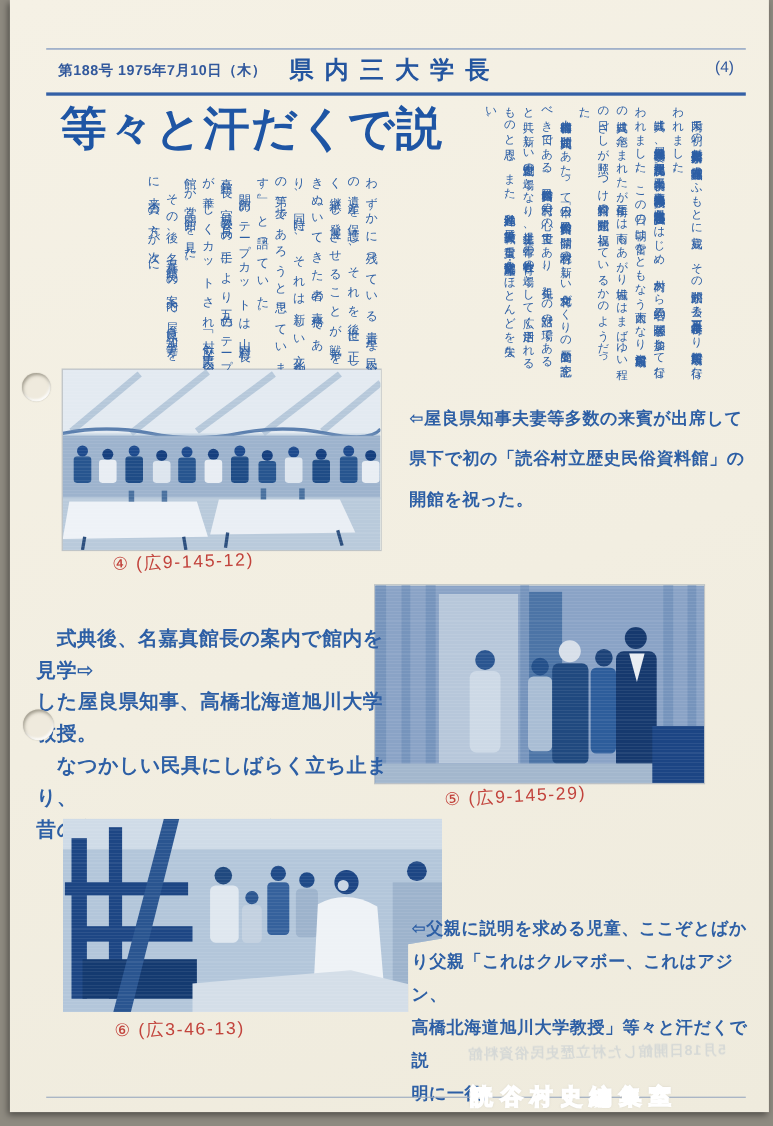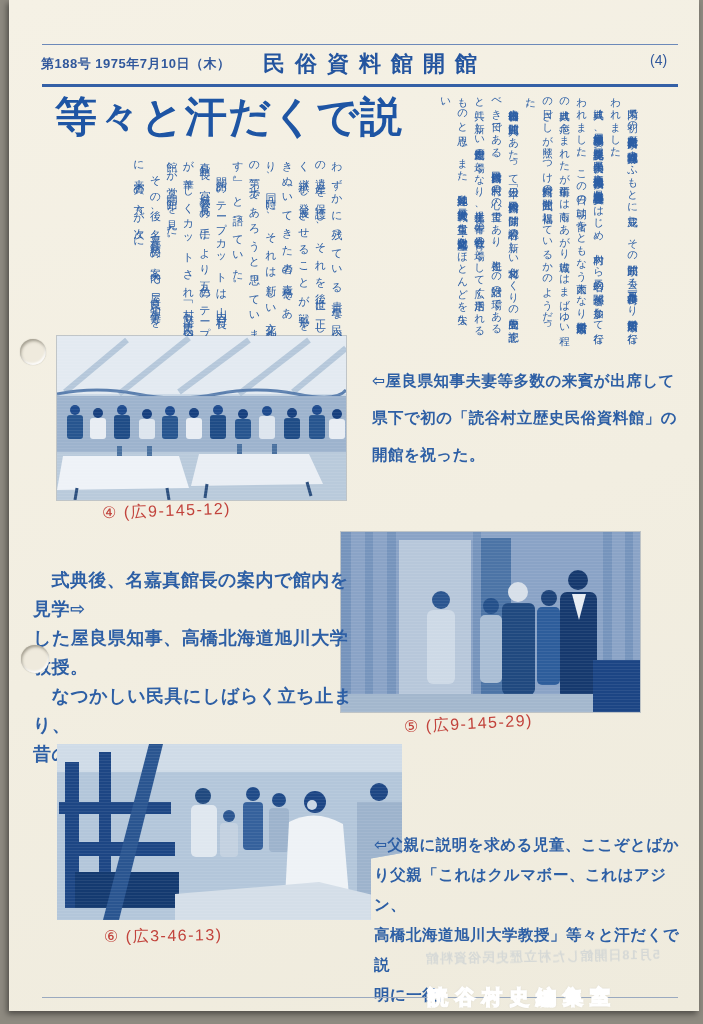--- a/index.html
+++ b/index.html
@@ -19,7 +19,7 @@
   .rule{position:absolute;background:#4a6fae;}
   .rule-top{left:42px;top:44px;width:636px;height:1px;opacity:.8;}
   .rule-masthead{left:42px;top:84px;width:636px;height:3px;background:#3460a6;}
-  .issue-line{left:41px;top:55px;font-size:13px;font-weight:700;color:#31589c;letter-spacing:.5px;}
+  .issue-line{left:53px;top:55px;font-size:13px;font-weight:700;color:#31589c;letter-spacing:.5px;}
   .masthead{left:263px;top:49px;font-size:22px;font-weight:700;color:#24559f;letter-spacing:10px;}
   .pageno{left:650px;top:52px;font-size:14px;color:#31589c;}
   

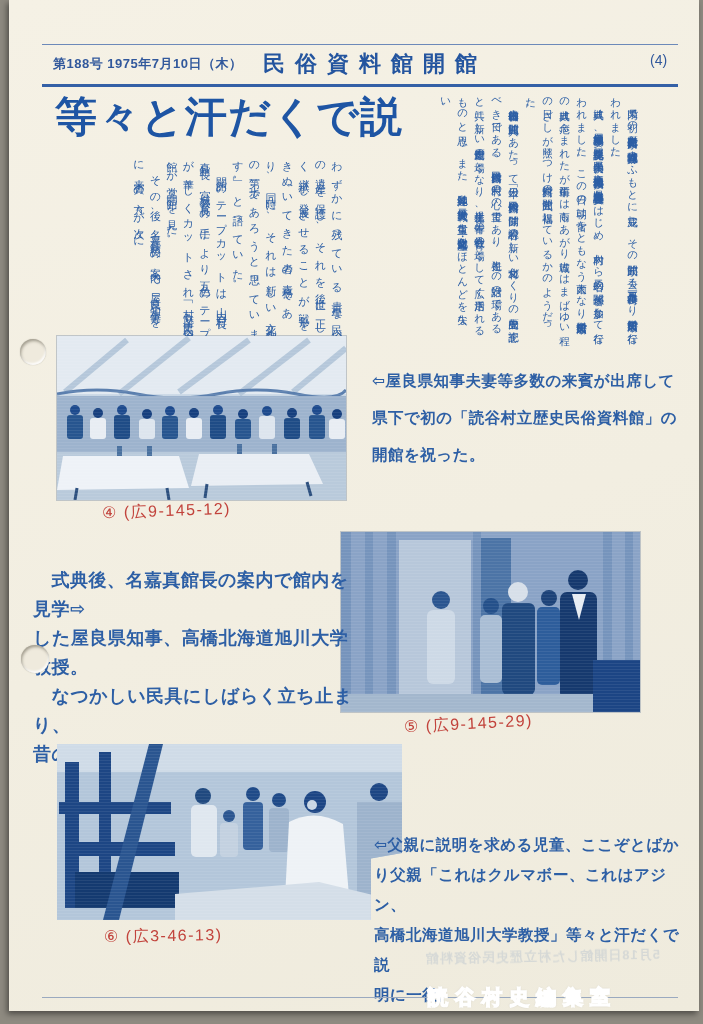--- a/index.html
+++ b/index.html
@@ -88,7 +88,7 @@
   <span>第188号</span>
   <span>1975年7月10日（木）</span>
 </div>
-<div class="abs masthead">民俗資料館開館</div>
+<div class="abs masthead">県内三大学長</div>
 <div class="abs pageno">(4)</div>
 <div class="rule rule-masthead"></div>
 

